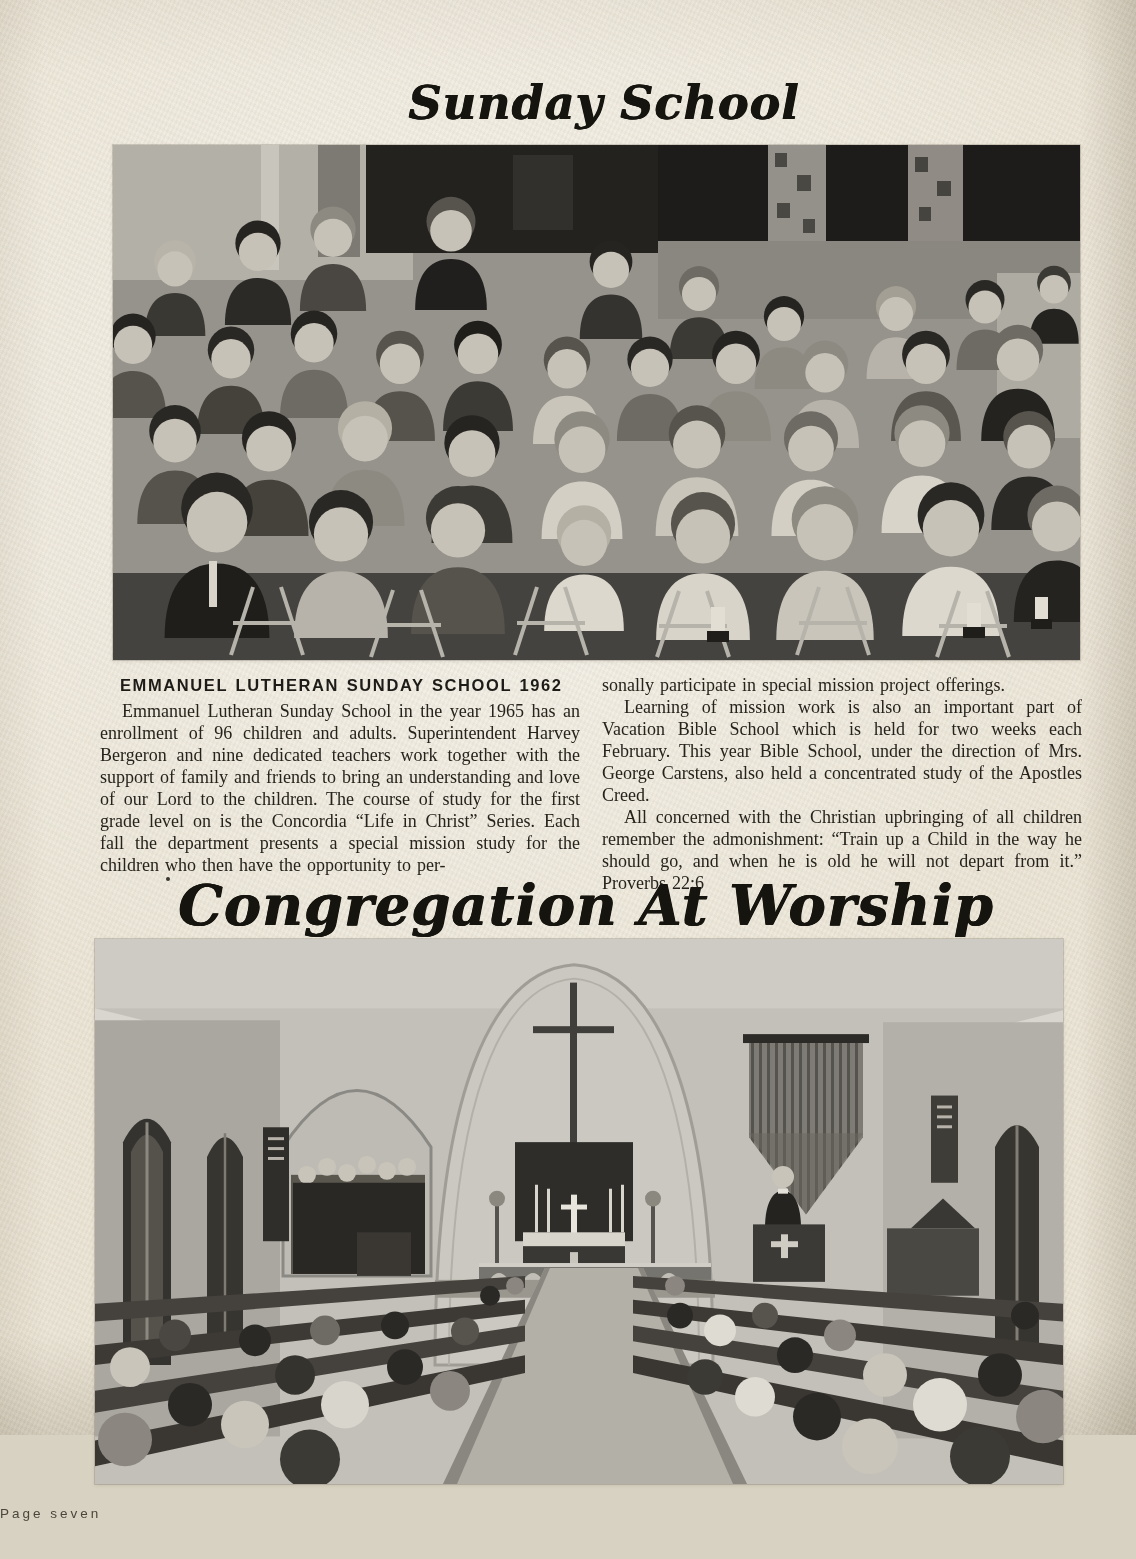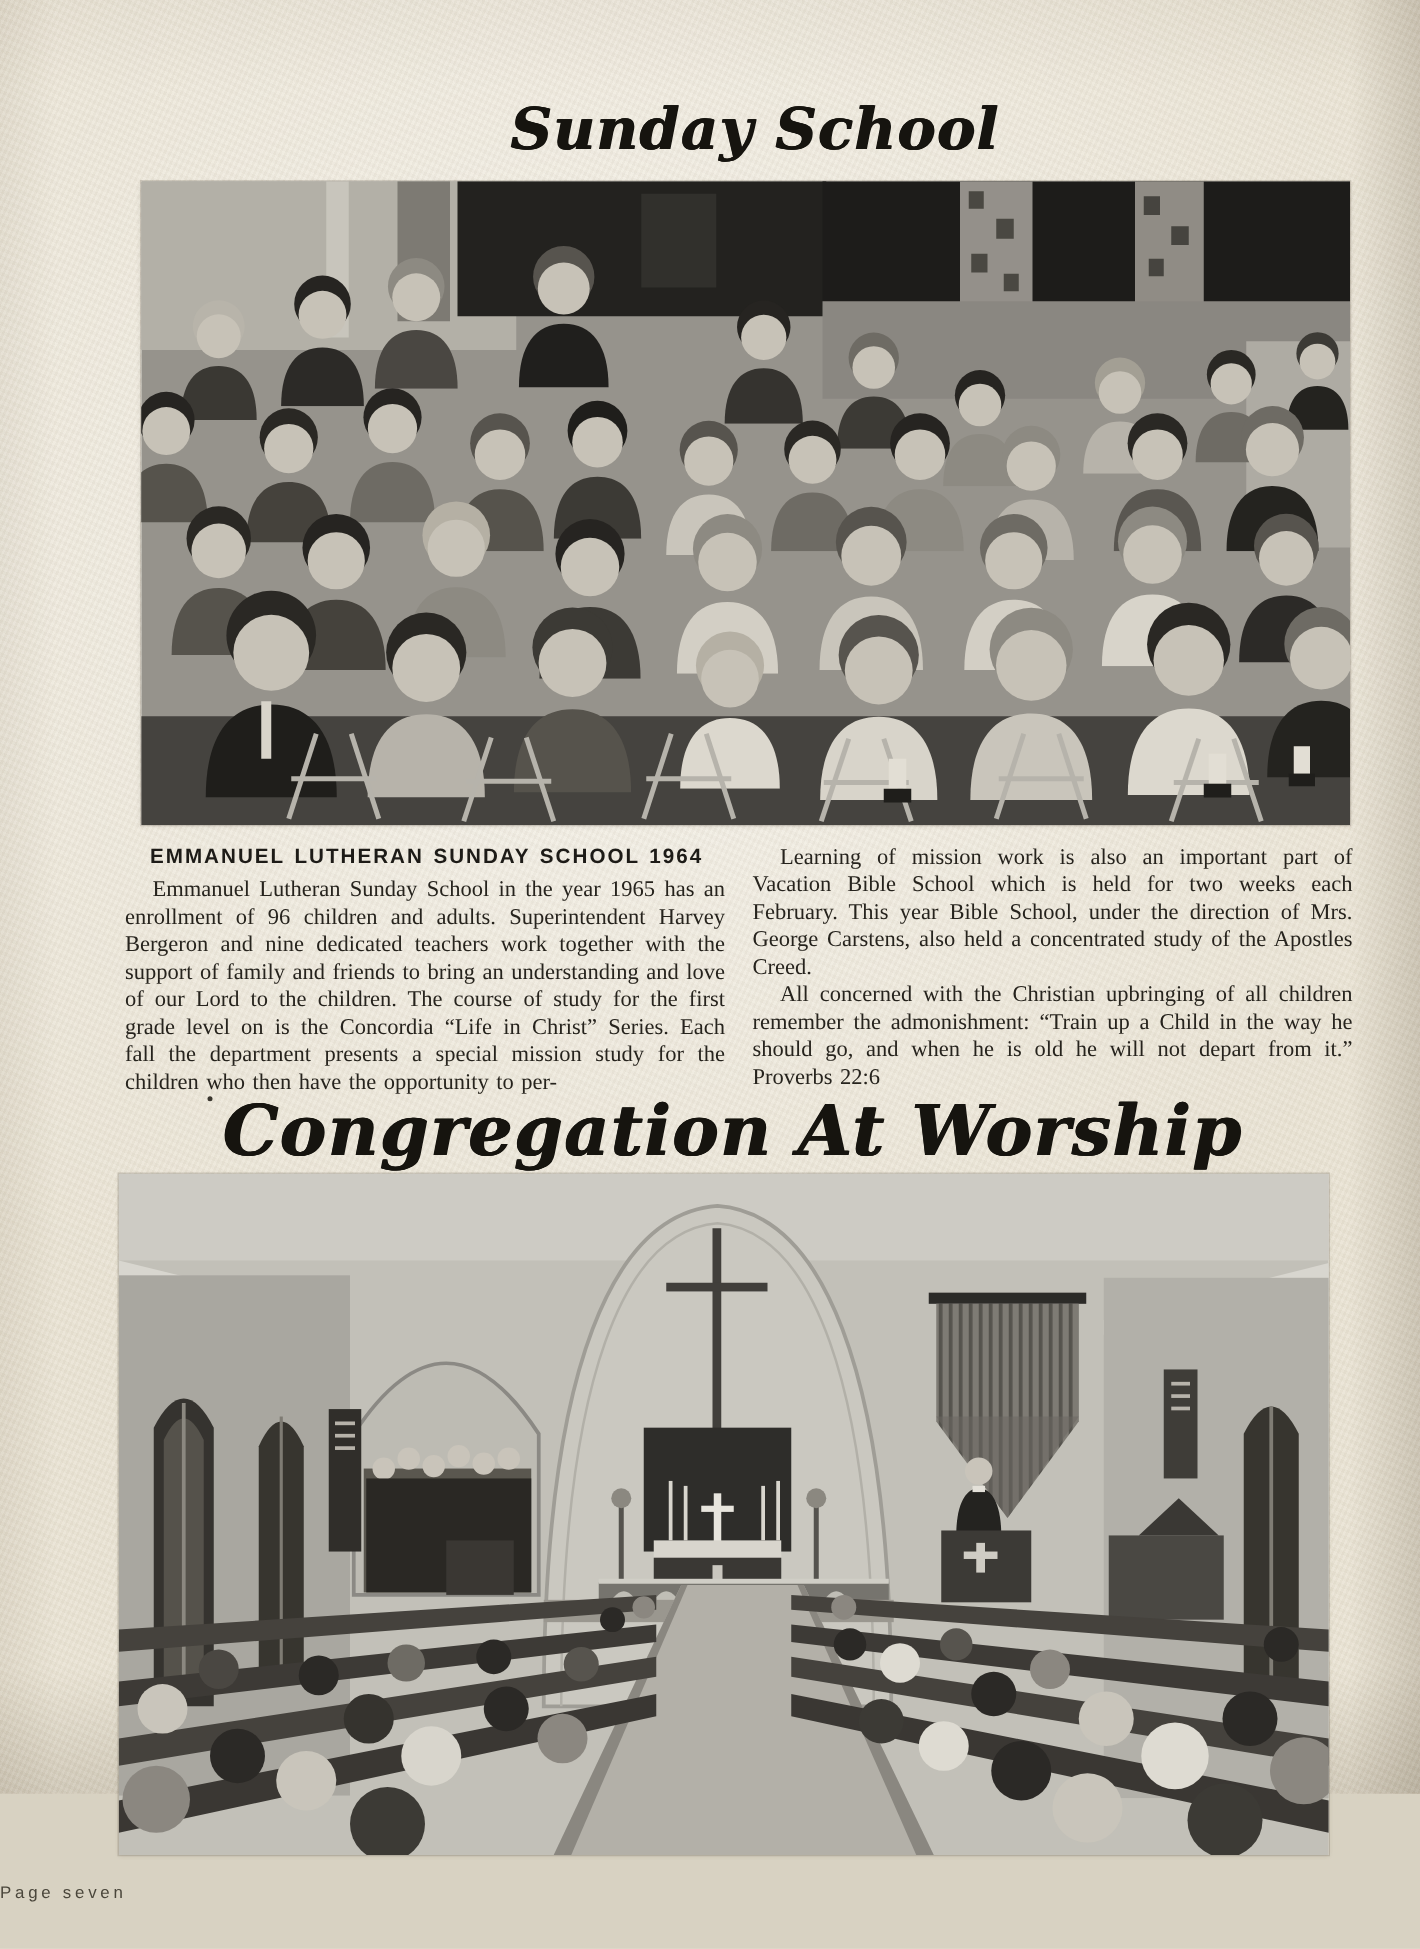--- a/index.html
+++ b/index.html
@@ -174,7 +174,7 @@
 
   <section class="article">
     <div class="col">
-      <h2>EMMANUEL LUTHERAN SUNDAY SCHOOL 1964</h2>
+      <h2>EMMANUEL LUTHERAN SUNDAY SCHOOL 1962</h2>
       <p class="indent">Emmanuel Lutheran Sunday School in the year 1965 has an enrollment of 96 children and adults. Superintendent Harvey Bergeron and nine dedicated teachers work together with the support of family and friends to bring an understanding and love of our Lord to the children. The course of study for the first grade level on is the Concordia “Life in Christ” Series. Each fall the department presents a special mission study for the children who then have the opportunity to per-</p>
     </div>
     <div class="col">

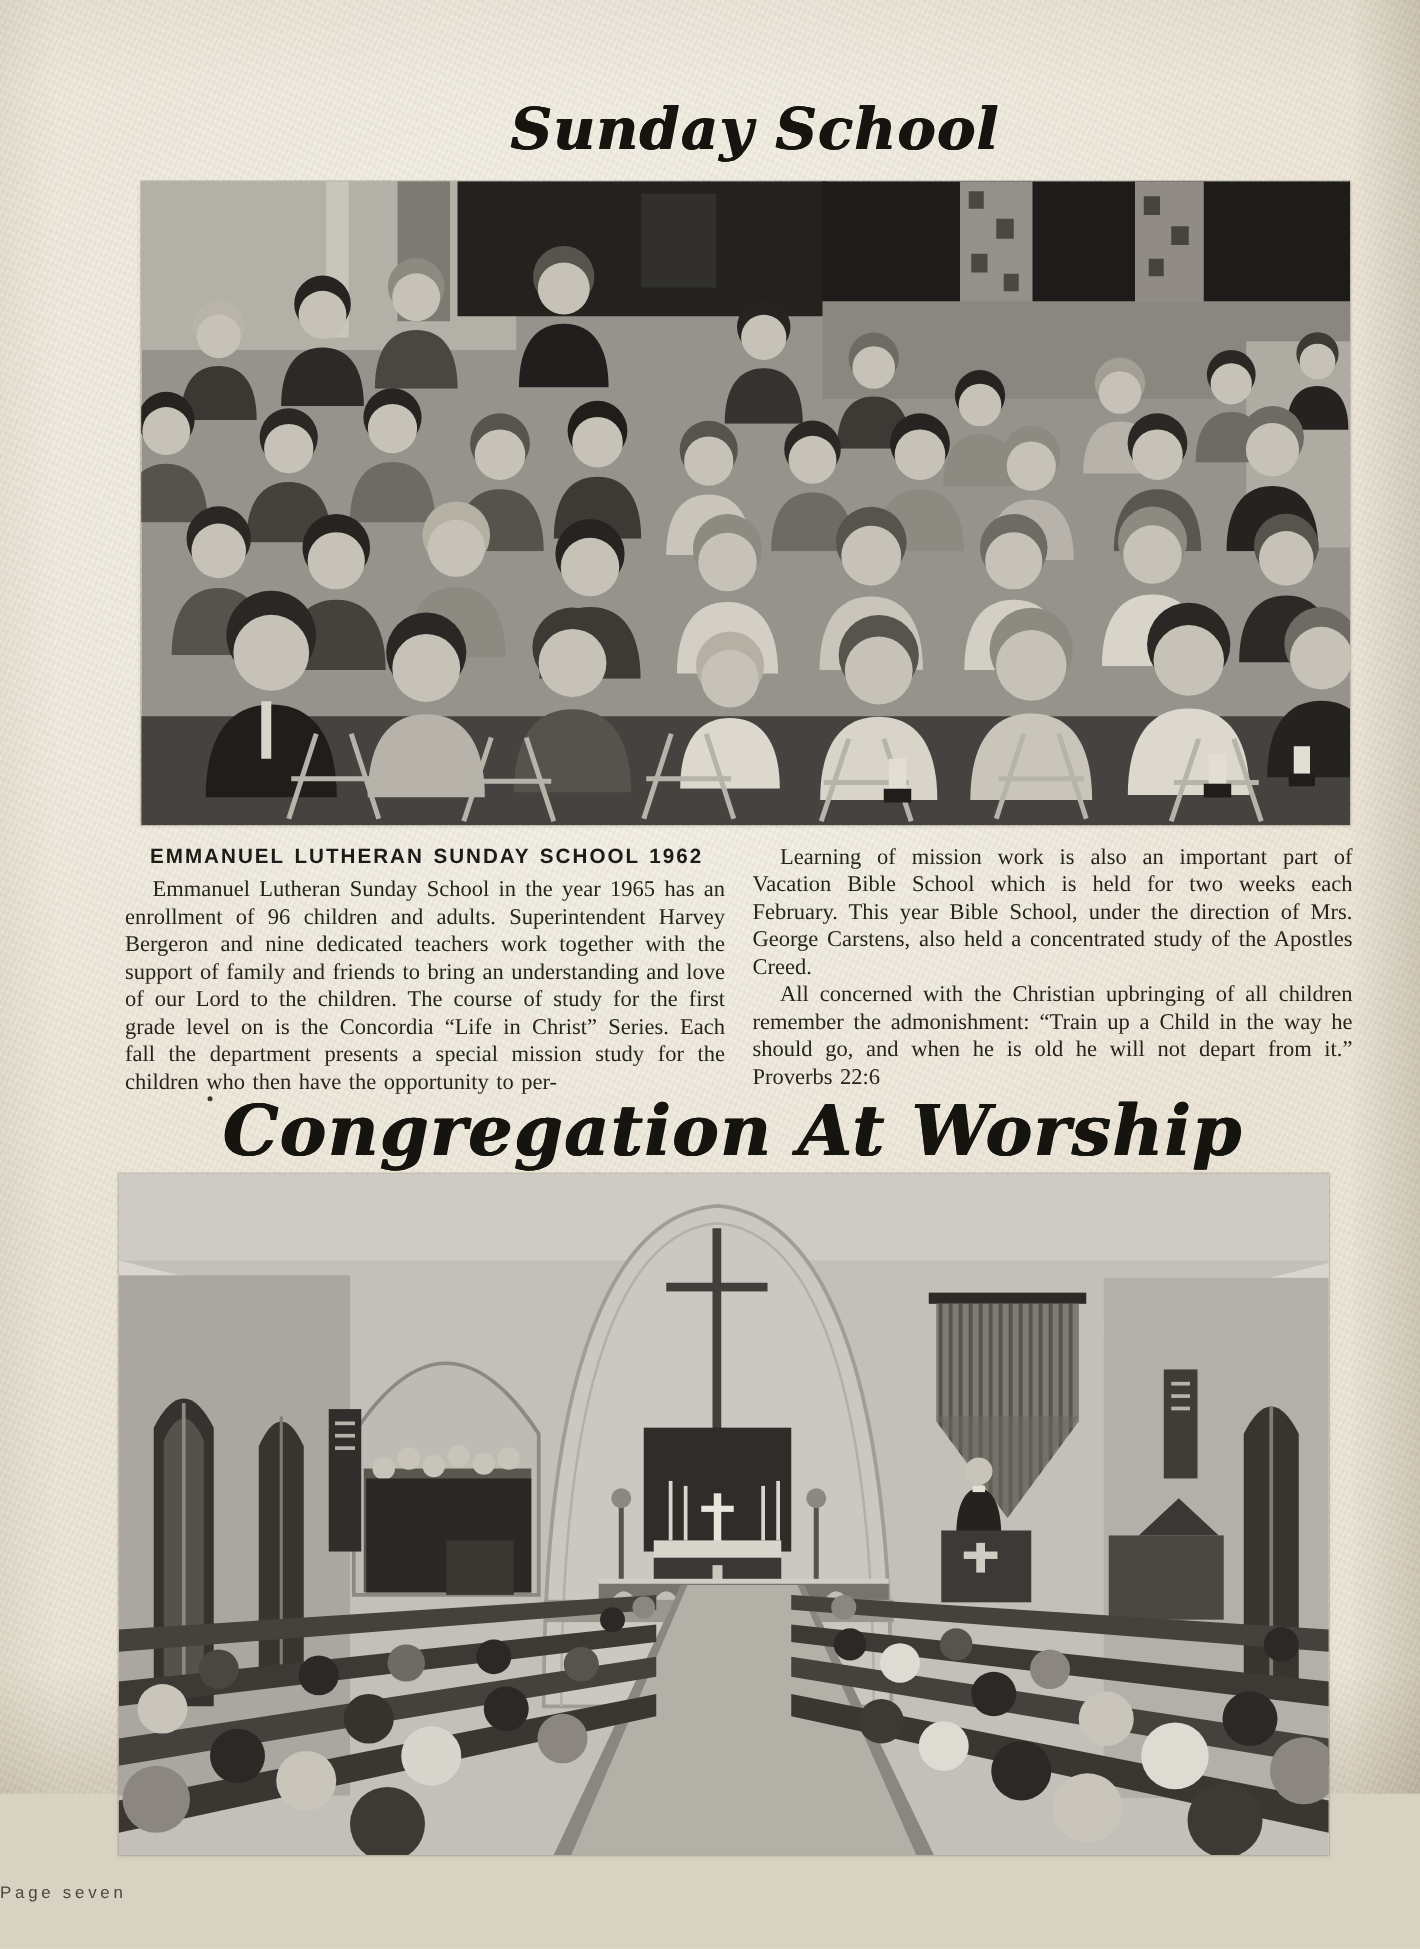--- a/index.html
+++ b/index.html
@@ -178,6 +178,7 @@
       <p class="indent">Emmanuel Lutheran Sunday School in the year 1965 has an enrollment of 96 children and adults. Superintendent Harvey Bergeron and nine dedicated teachers work together with the support of family and friends to bring an understanding and love of our Lord to the children. The course of study for the first grade level on is the Concordia “Life in Christ” Series. Each fall the department presents a special mission study for the children who then have the opportunity to per-</p>
     </div>
     <div class="col">
+      <p>sonally participate in special mission project offerings.</p>
       <p class="indent">Learning of mission work is also an important part of Vacation Bible School which is held for two weeks each February. This year Bible School, under the direction of Mrs. George Carstens, also held a concentrated study of the Apostles Creed.</p>
       <p class="indent">All concerned with the Christian upbringing of all children remember the admonishment: “Train up a Child in the way he should go, and when he is old he will not depart from it.” Proverbs 22:6</p>
     </div>

